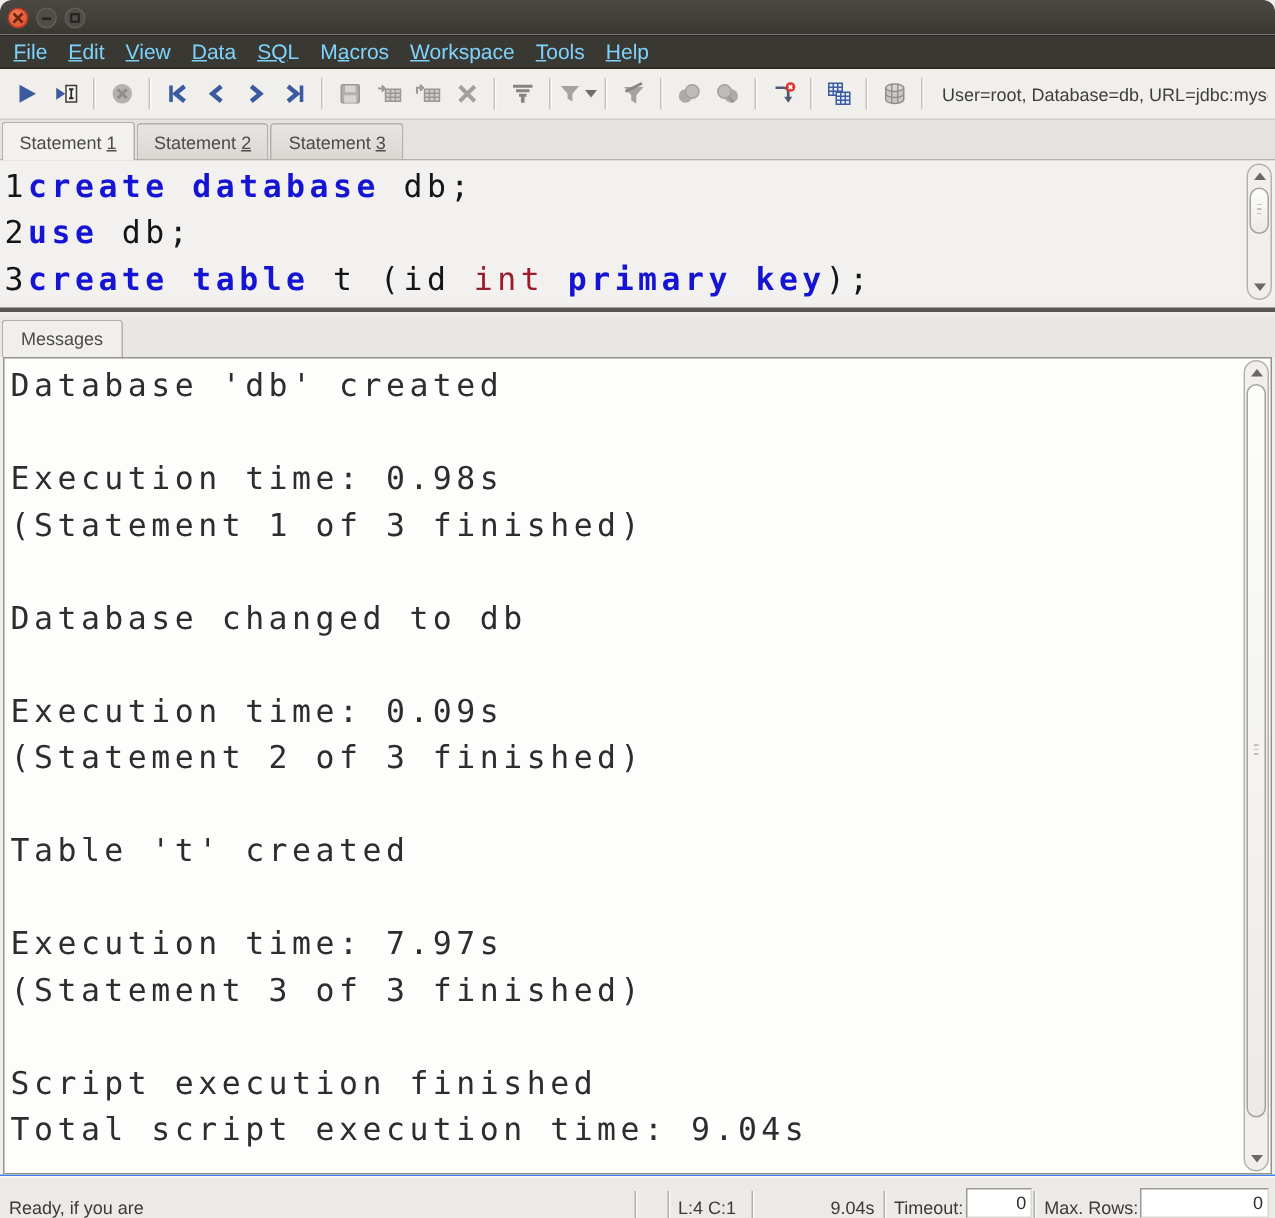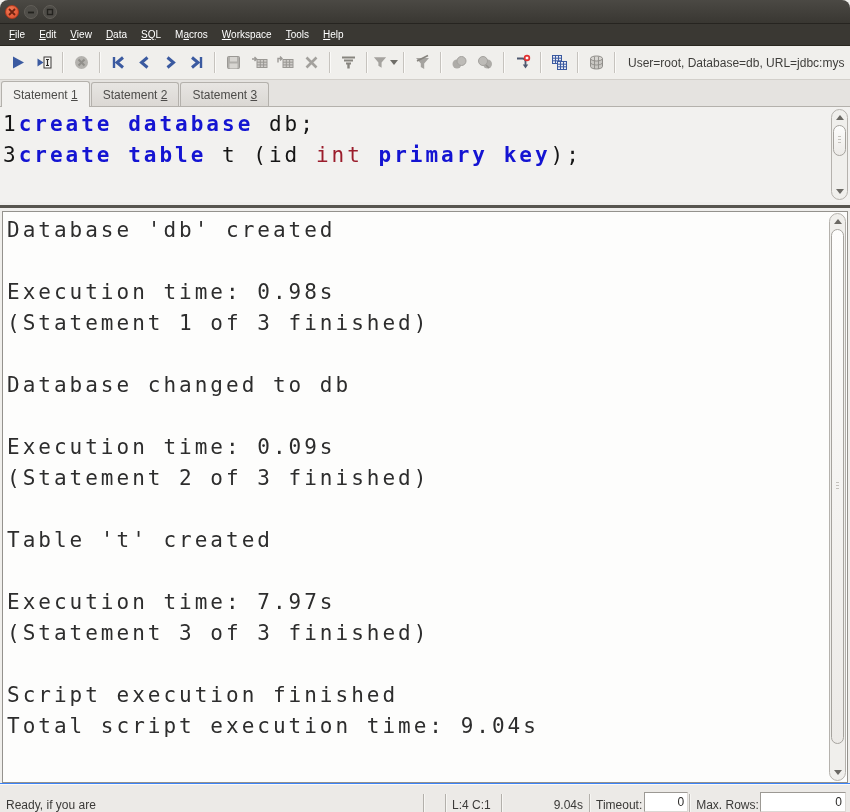--- a/index.html
+++ b/index.html
@@ -23,7 +23,7 @@
   
   .menubar { height:22px; flex:0 0 22px; background:#3a3833; display:flex; align-items:center;
              padding-left:2px; border-bottom:1px solid #29271f; }
-  .menu-item { color:#ffffff; font-size:10px; padding:0 7px; line-height:21px; cursor:default; }
+  .menu-item { color:#7dd3fc; font-size:14px; padding:0 7px; line-height:21px; cursor:default; }
   .u { text-decoration:underline; }
 
   

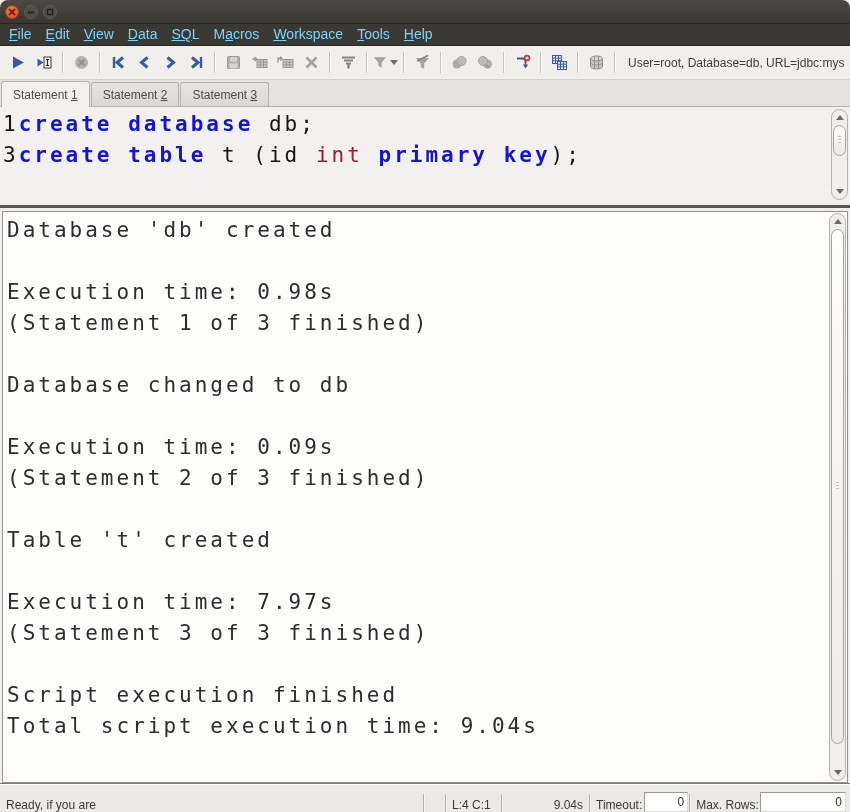--- a/index.html
+++ b/index.html
@@ -295,6 +295,7 @@
   <div class="editor">
     <div class="code">
       <div class="code-line"><span class="ln">1</span><span class="kw">create database</span><span class="p"> db;</span></div>
+      <div class="code-line"><span class="ln">2</span><span class="kw">use</span><span class="p"> db;</span></div>
       <div class="code-line"><span class="ln">3</span><span class="kw">create table</span><span class="p"> t (id </span><span class="dt">int</span><span class="p"> </span><span class="kw">primary key</span><span class="p">);</span></div>
     </div>
     <div class="vscroll ed">

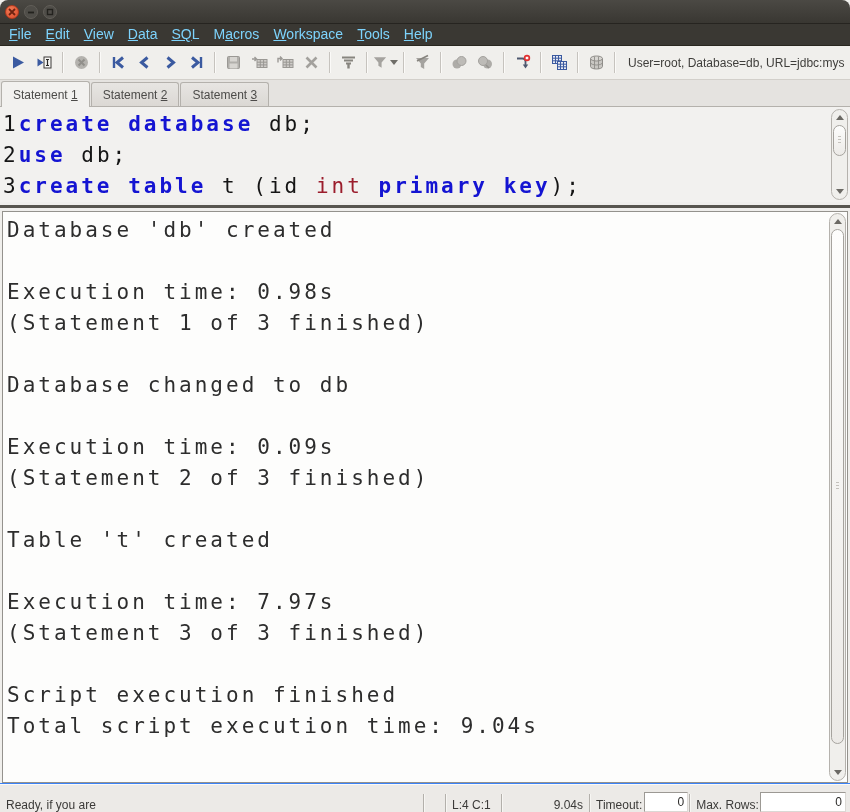--- a/index.html
+++ b/index.html
@@ -315,6 +315,11 @@
     <div class="splitbar"></div>
   </div>
 
+  <div class="msgstrip">
+    <div class="msgtab">
+        <span>Messages</span>
+      </div>
+  </div>
 
   <div class="msgpanel">
     <pre class="msgtext">Database 'db' created

